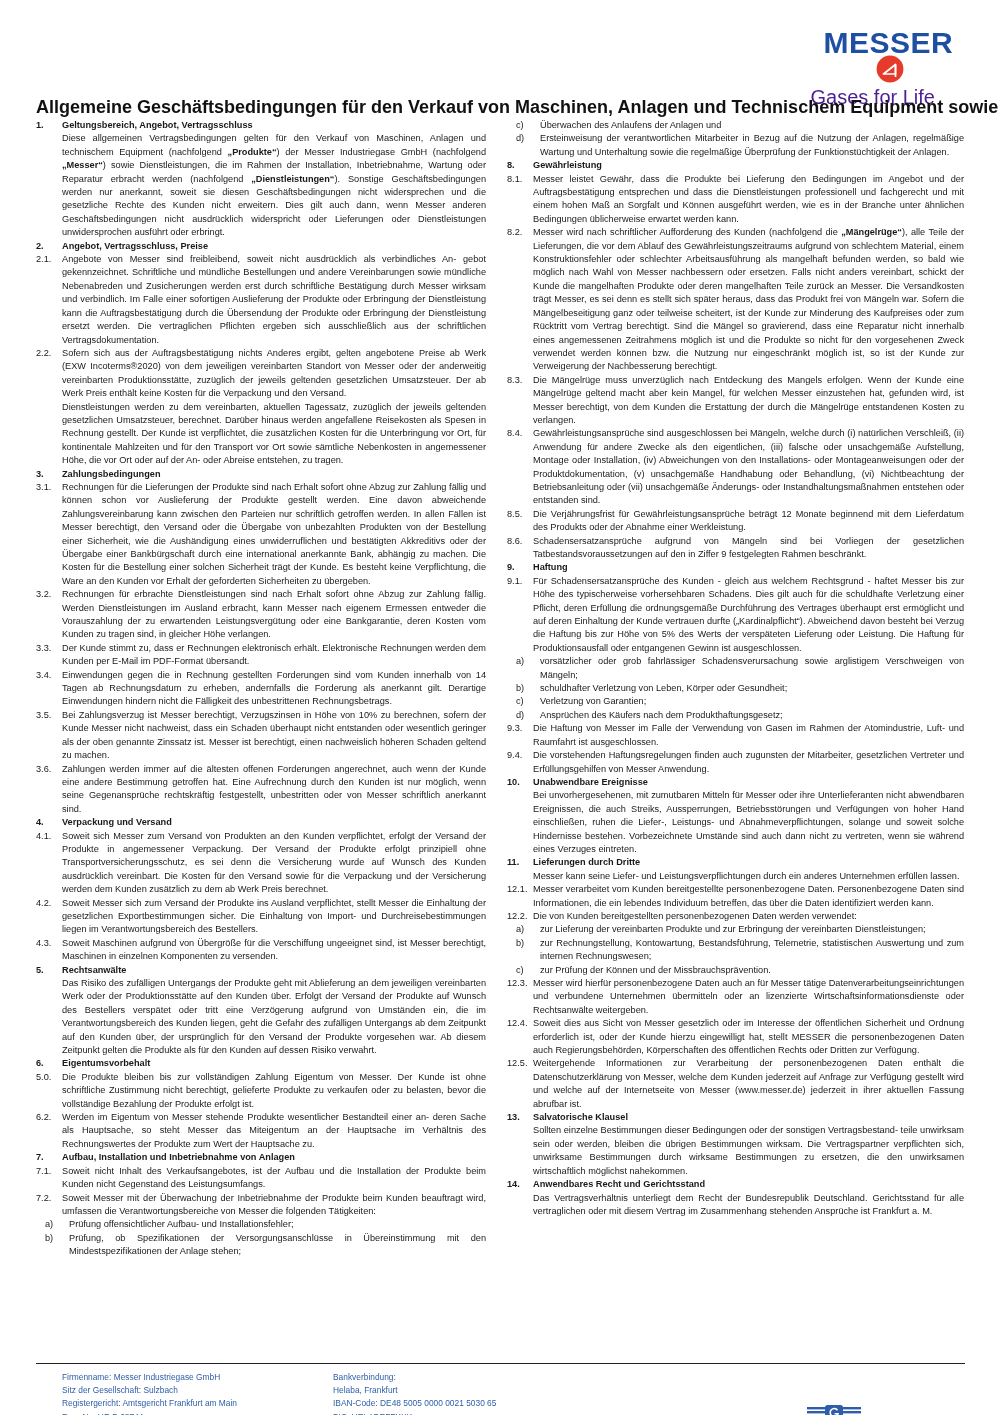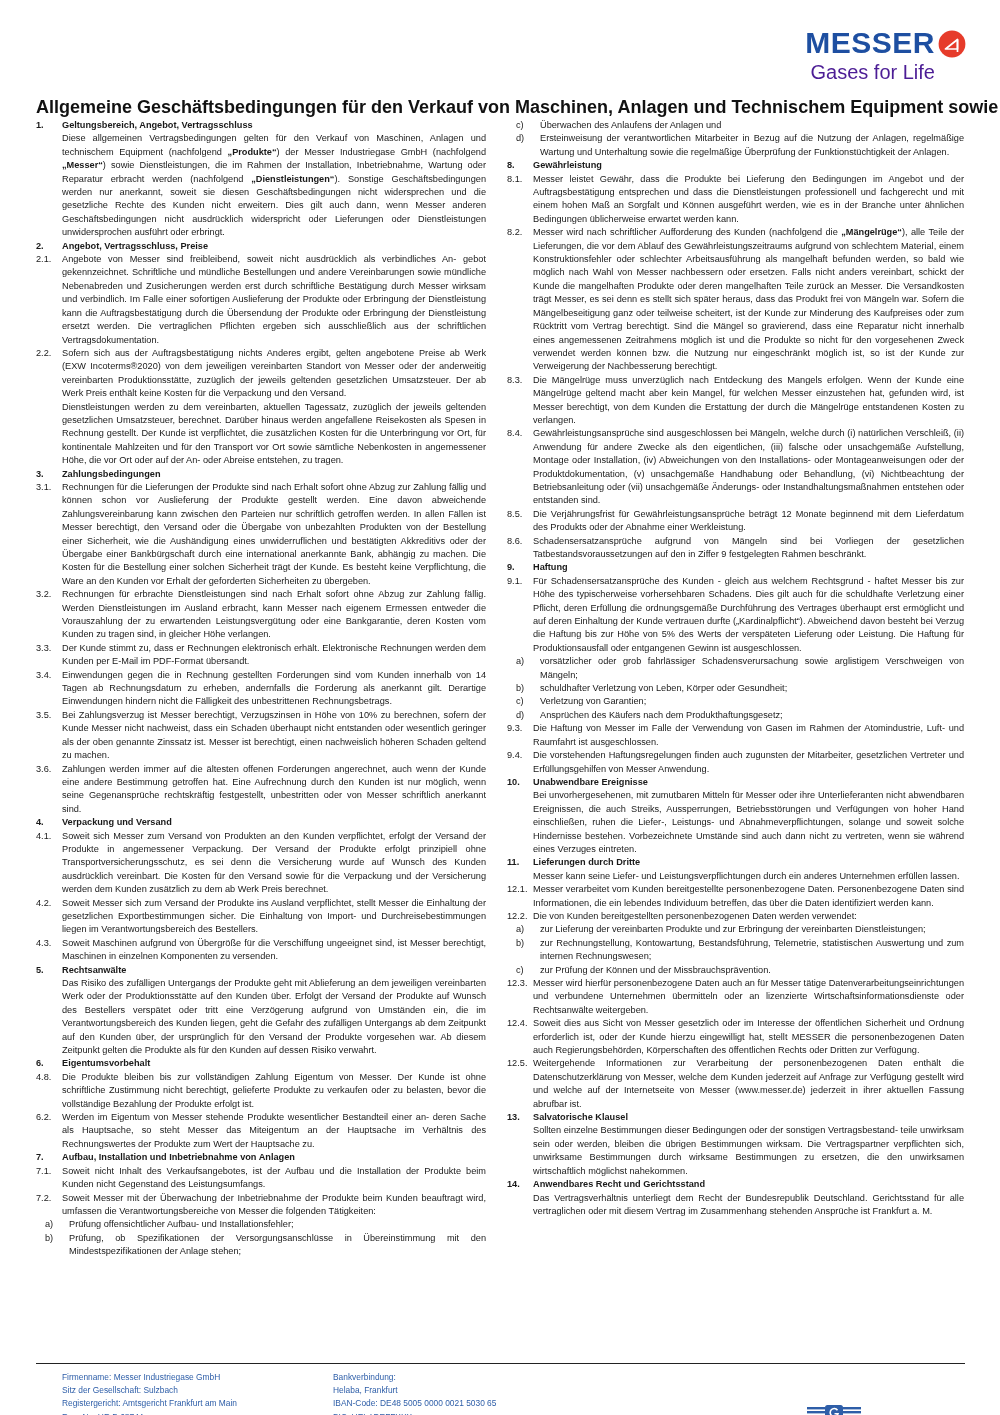--- a/index.html
+++ b/index.html
@@ -11,7 +11,7 @@
   }
   
   .header { position:absolute; top:28px; right:34px; text-align:right; }
-  .logo-row { display:flex; align-items:flex-end; justify-content:flex-end; }
+  .logo-row { display:flex; align-items:center; justify-content:flex-end;flex-direction:column; }
   .brand { font-size:30px; font-weight:bold; color:#1e4fa1; letter-spacing:.5px; line-height:1; }
   .mark { width:28px; height:28px; margin-left:3px; margin-top:-3px; }
   .tagline { font-size:20px; color:#4c1d95; margin-top:3px; padding-right:31px; }

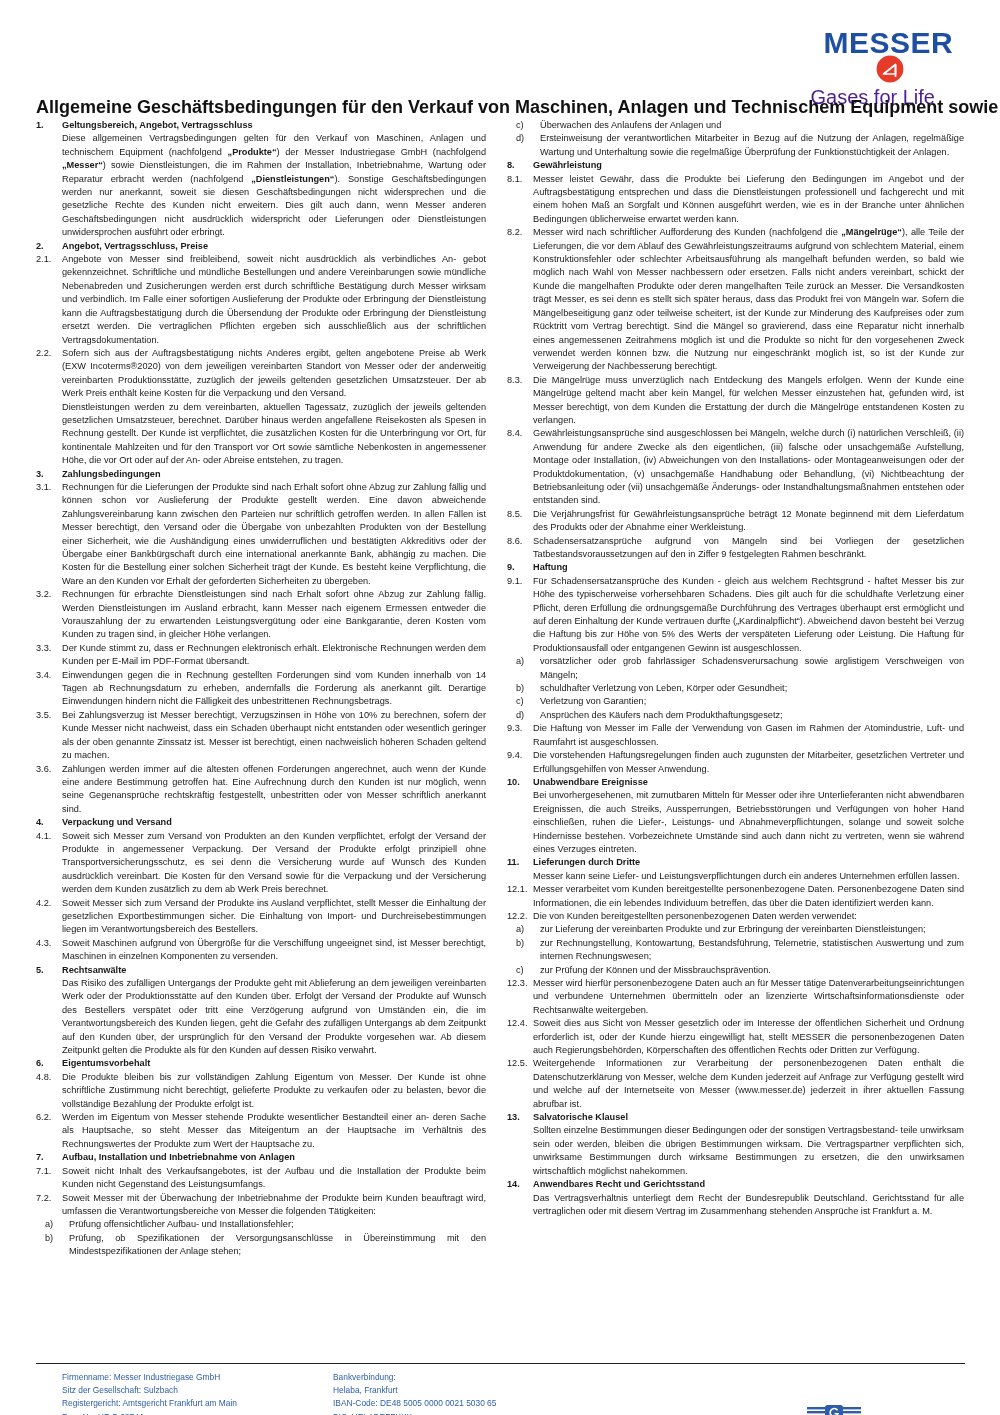--- a/index.html
+++ b/index.html
@@ -143,7 +143,7 @@
         <div class="txt">Eigentumsvorbehalt</div>
       </div>
       <div class="row">
-        <span class="num">4.8.</span>
+        <span class="num">5.0.</span>
         <div class="txt">Die Produkte bleiben bis zur vollständigen Zahlung Eigentum von Messer. Der Kunde ist ohne schriftliche Zustimmung nicht berechtigt, gelieferte Produkte zu verkaufen oder zu belasten, bevor die vollständige Bezahlung der Produkte erfolgt ist.</div>
       </div>
       <div class="row">

